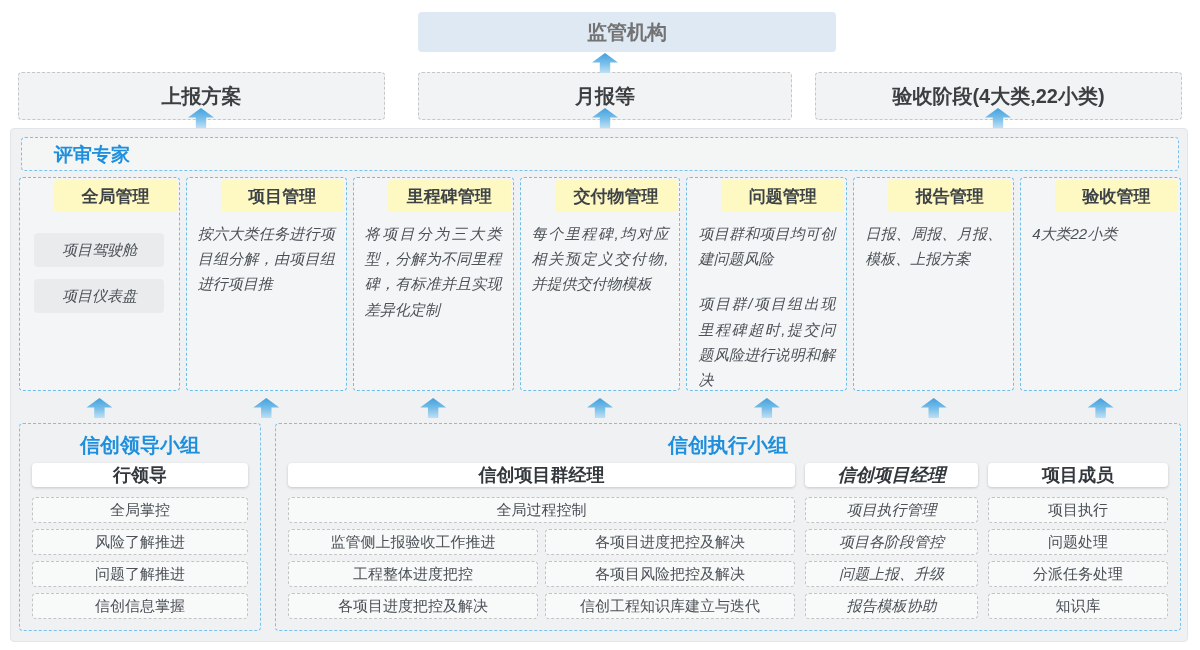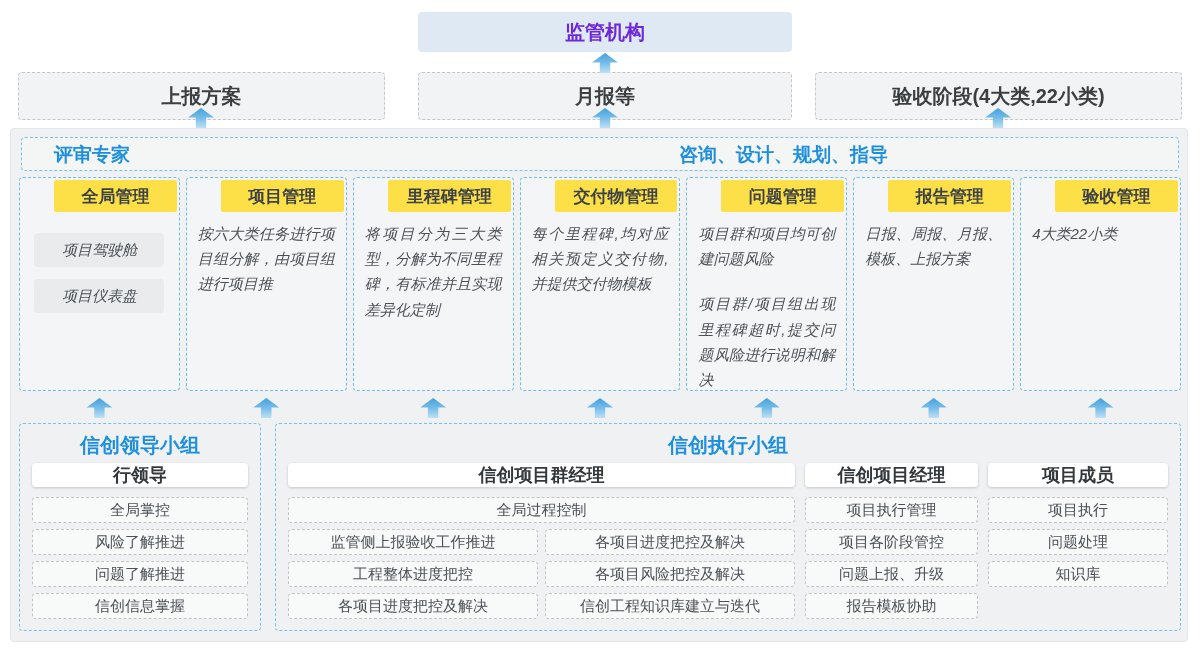--- a/index.html
+++ b/index.html
@@ -8,9 +8,9 @@
   .page { position:relative; width:1200px; height:650px; background:#fff; overflow:hidden; }
 
   
-  .regulator { position:absolute; left:418px; top:12px; width:374px; height:40px;
+  .regulator { position:absolute; left:418px; top:12px; width:418px; height:40px;
     background:#dfe9f4; border-radius:4px; display:flex; align-items:center; justify-content:center;
-    font-size:20px; font-weight:bold; color:#6d28d9; }
+    font-size:20px; font-weight:bold; color:#737373; }
 
   
   .report-box { position:absolute; top:72px; height:48px; background:#f2f3f4;

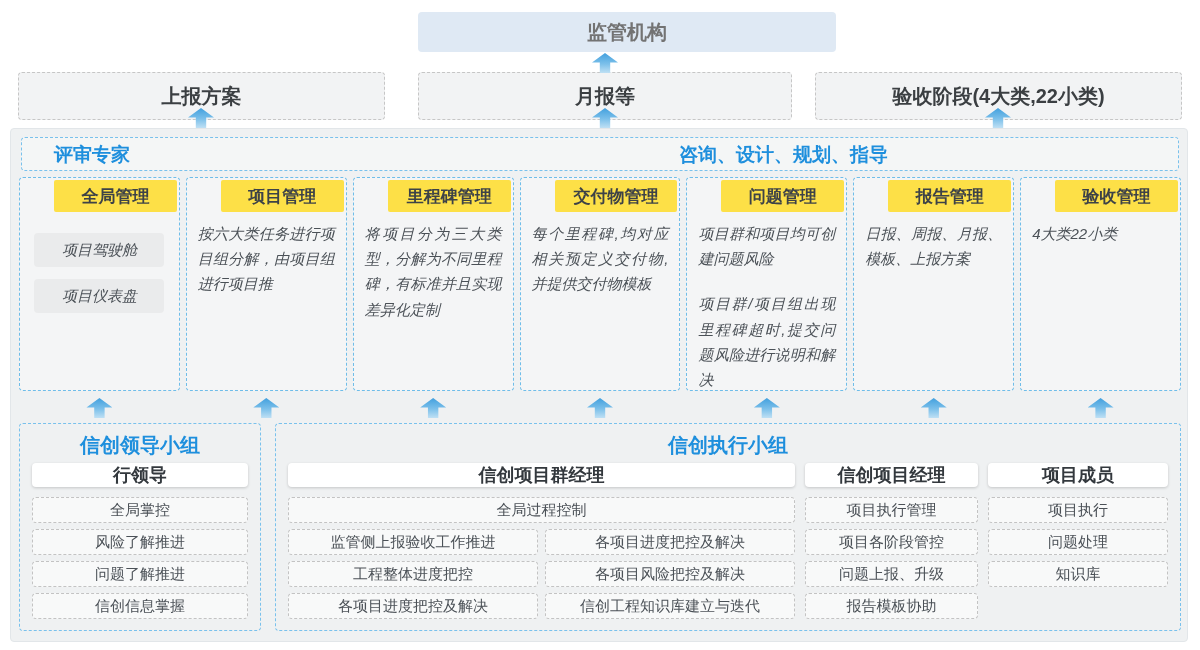--- a/index.html
+++ b/index.html
@@ -100,7 +100,6 @@
 
     <div class="header-band">
       <span class="experts">评审专家</span>
-      <span class="guidance">咨询、设计、规划、指导</span>
     </div>
 
     <div class="columns">

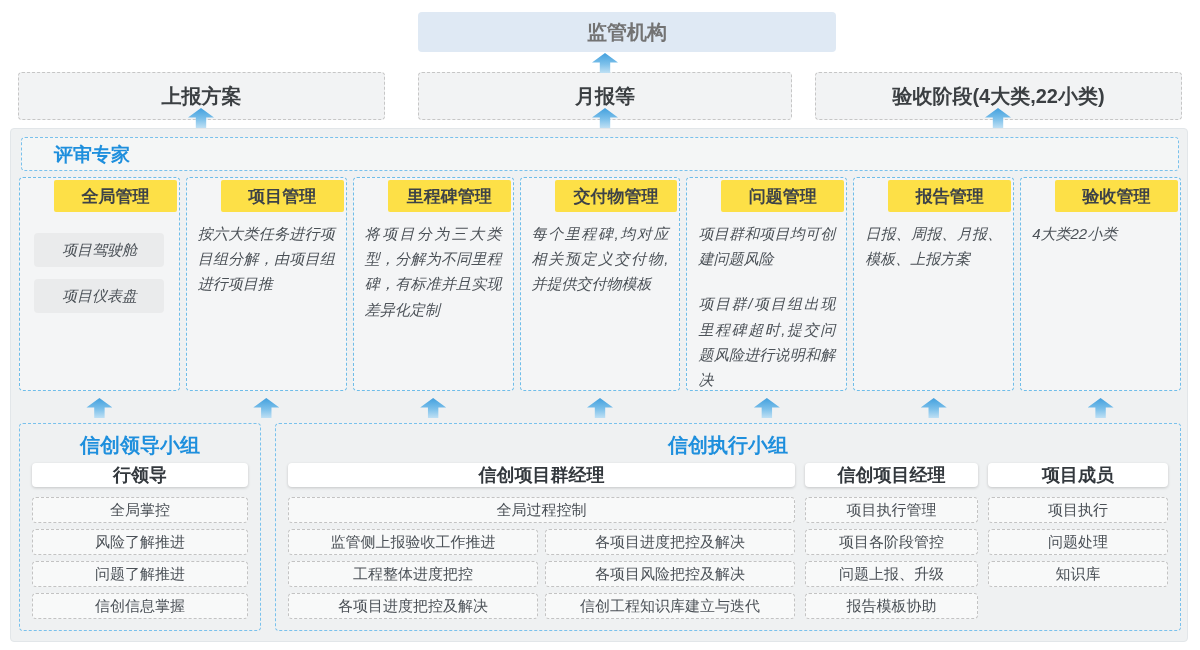--- a/index.html
+++ b/index.html
@@ -42,7 +42,7 @@
   .columns { position:absolute; left:8px; top:48px; width:1162px; height:214px;
     display:flex; gap:6px; }
   .mcol { flex:1; border:1px dashed #6fbde9; border-radius:4px; background:#f4f5f6; padding:2px; overflow:hidden; }
-  .mcol-head { background:#fde047; border-radius:2px; height:32px; display:flex; align-items:center; justify-content:center;
+  .mcol-head { background:#fef9c3; border-radius:2px; height:32px; display:flex; align-items:center; justify-content:center;
     font-size:17px; font-weight:bold; color:#3d4247;margin-left:32px; }
   .mcol-body { padding:9px 9px; font-size:15px; line-height:1.68; color:#4b5157; text-align:justify;font-style:italic; }
   .mcol-body p + p { margin-top:20px; }

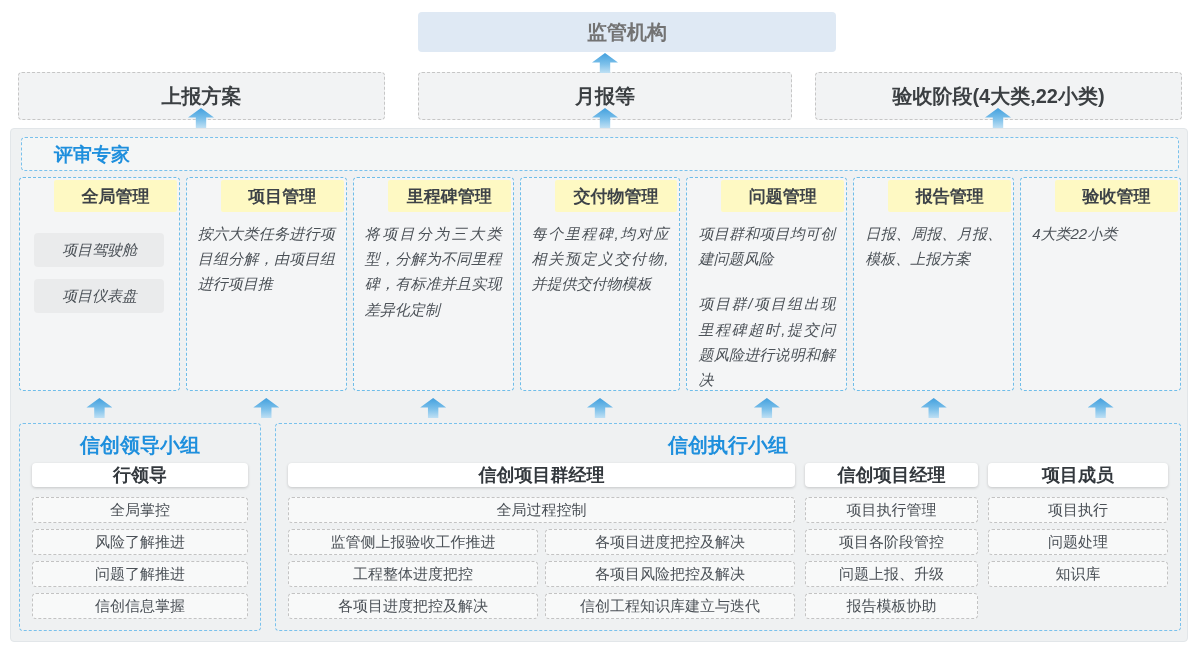--- a/index.html
+++ b/index.html
@@ -69,7 +69,7 @@
   .pgm-area { width:507px; }
   .pgm-cols { display:flex; gap:7px; }
   .pgm-cols .pcol { flex:1; }
-  .pm-col { width:173px; }
+  .pm-col { width:173px;font-style:italic; }
   .member-col { flex:1; }
 </style>
 </head>

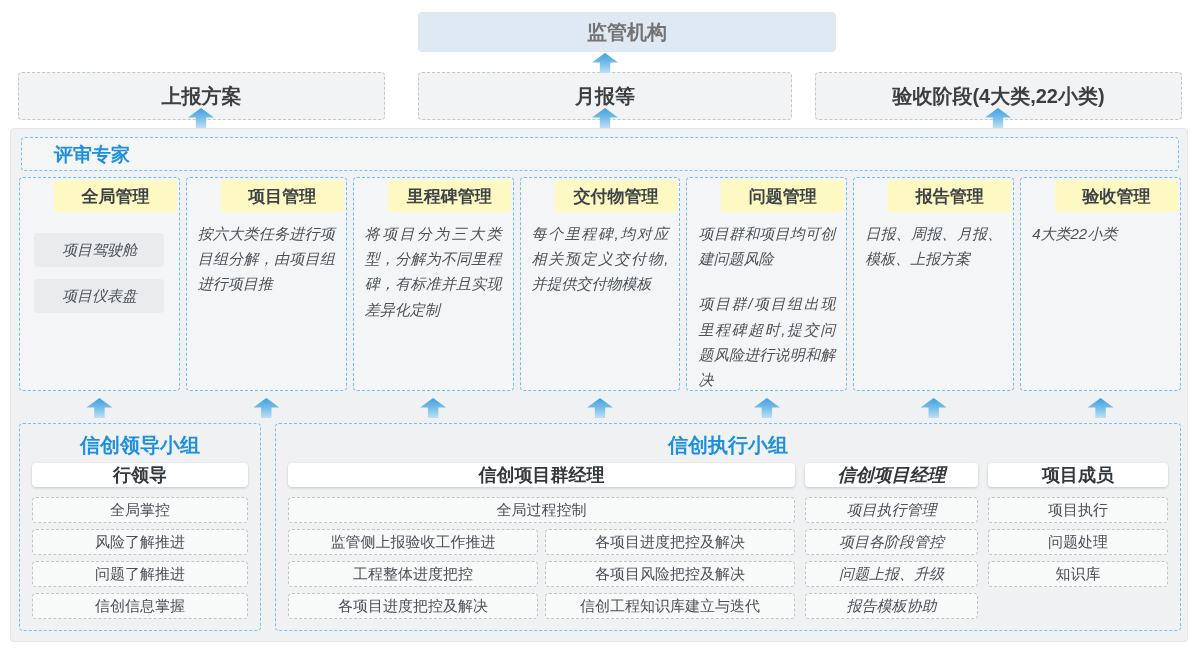--- a/index.html
+++ b/index.html
@@ -225,6 +225,7 @@
             <div class="white-pill">项目成员</div>
             <div class="d-item">项目执行</div>
             <div class="d-item">问题处理</div>
+            <div class="d-item">分派任务处理</div>
             <div class="d-item">知识库</div>
           </div>
 

